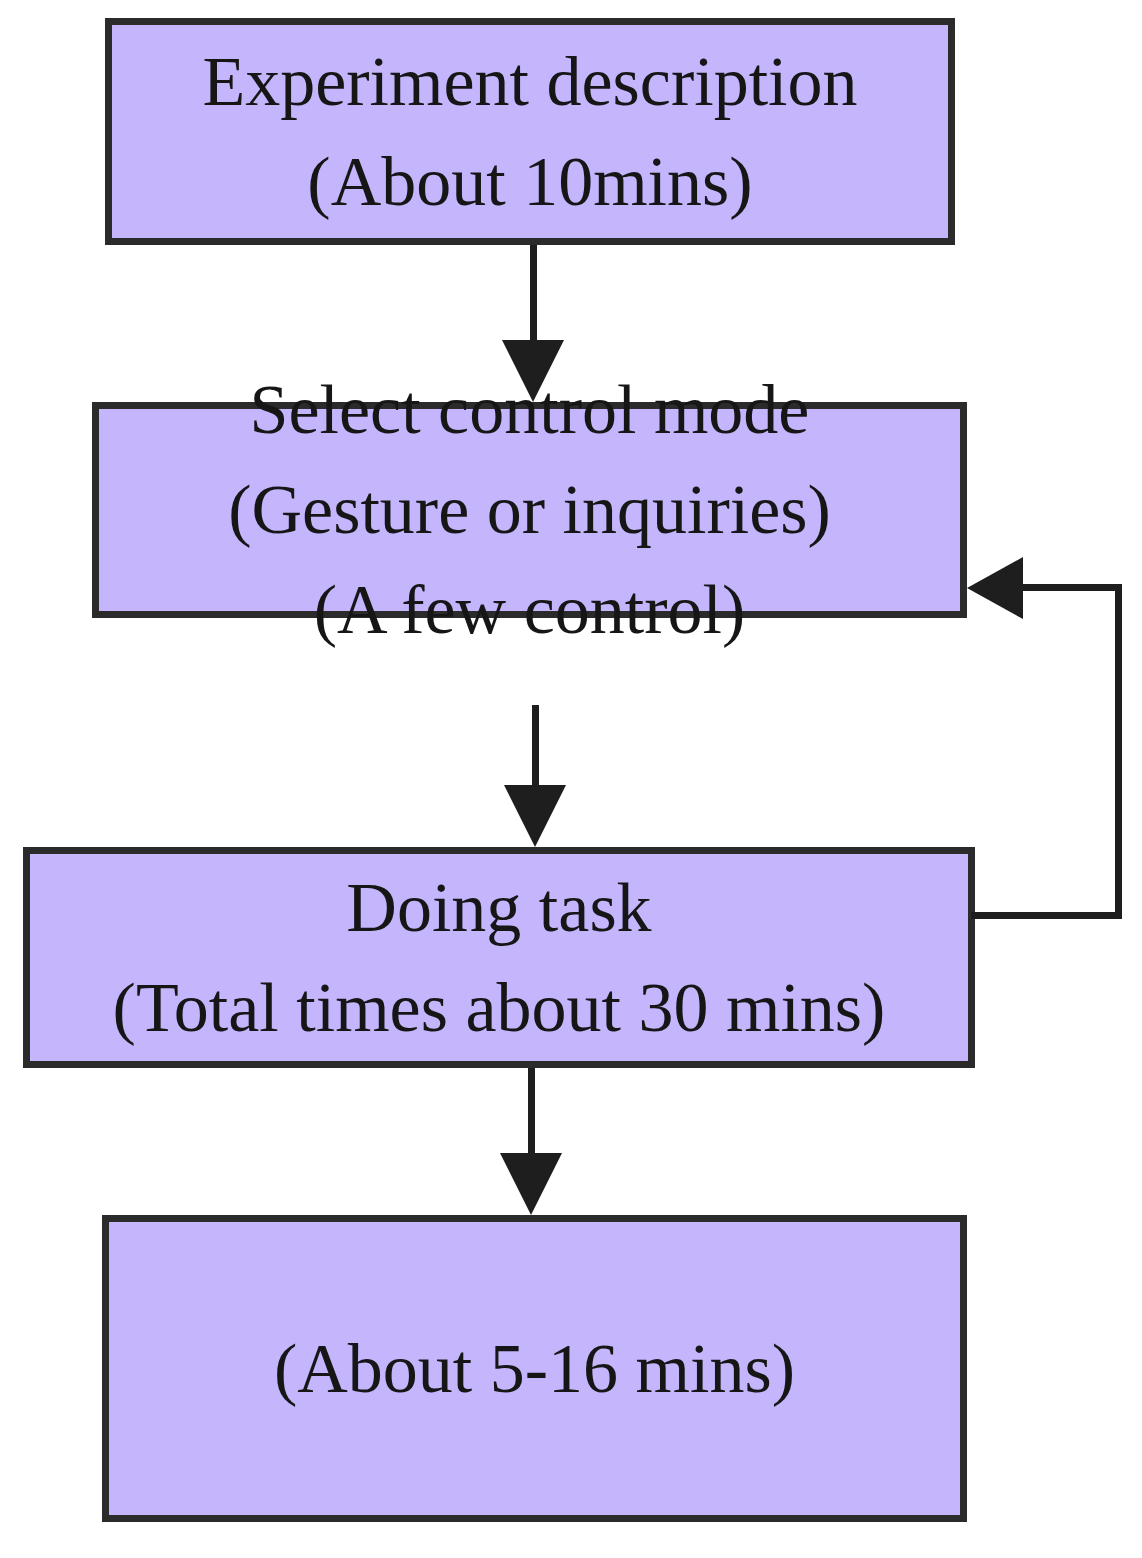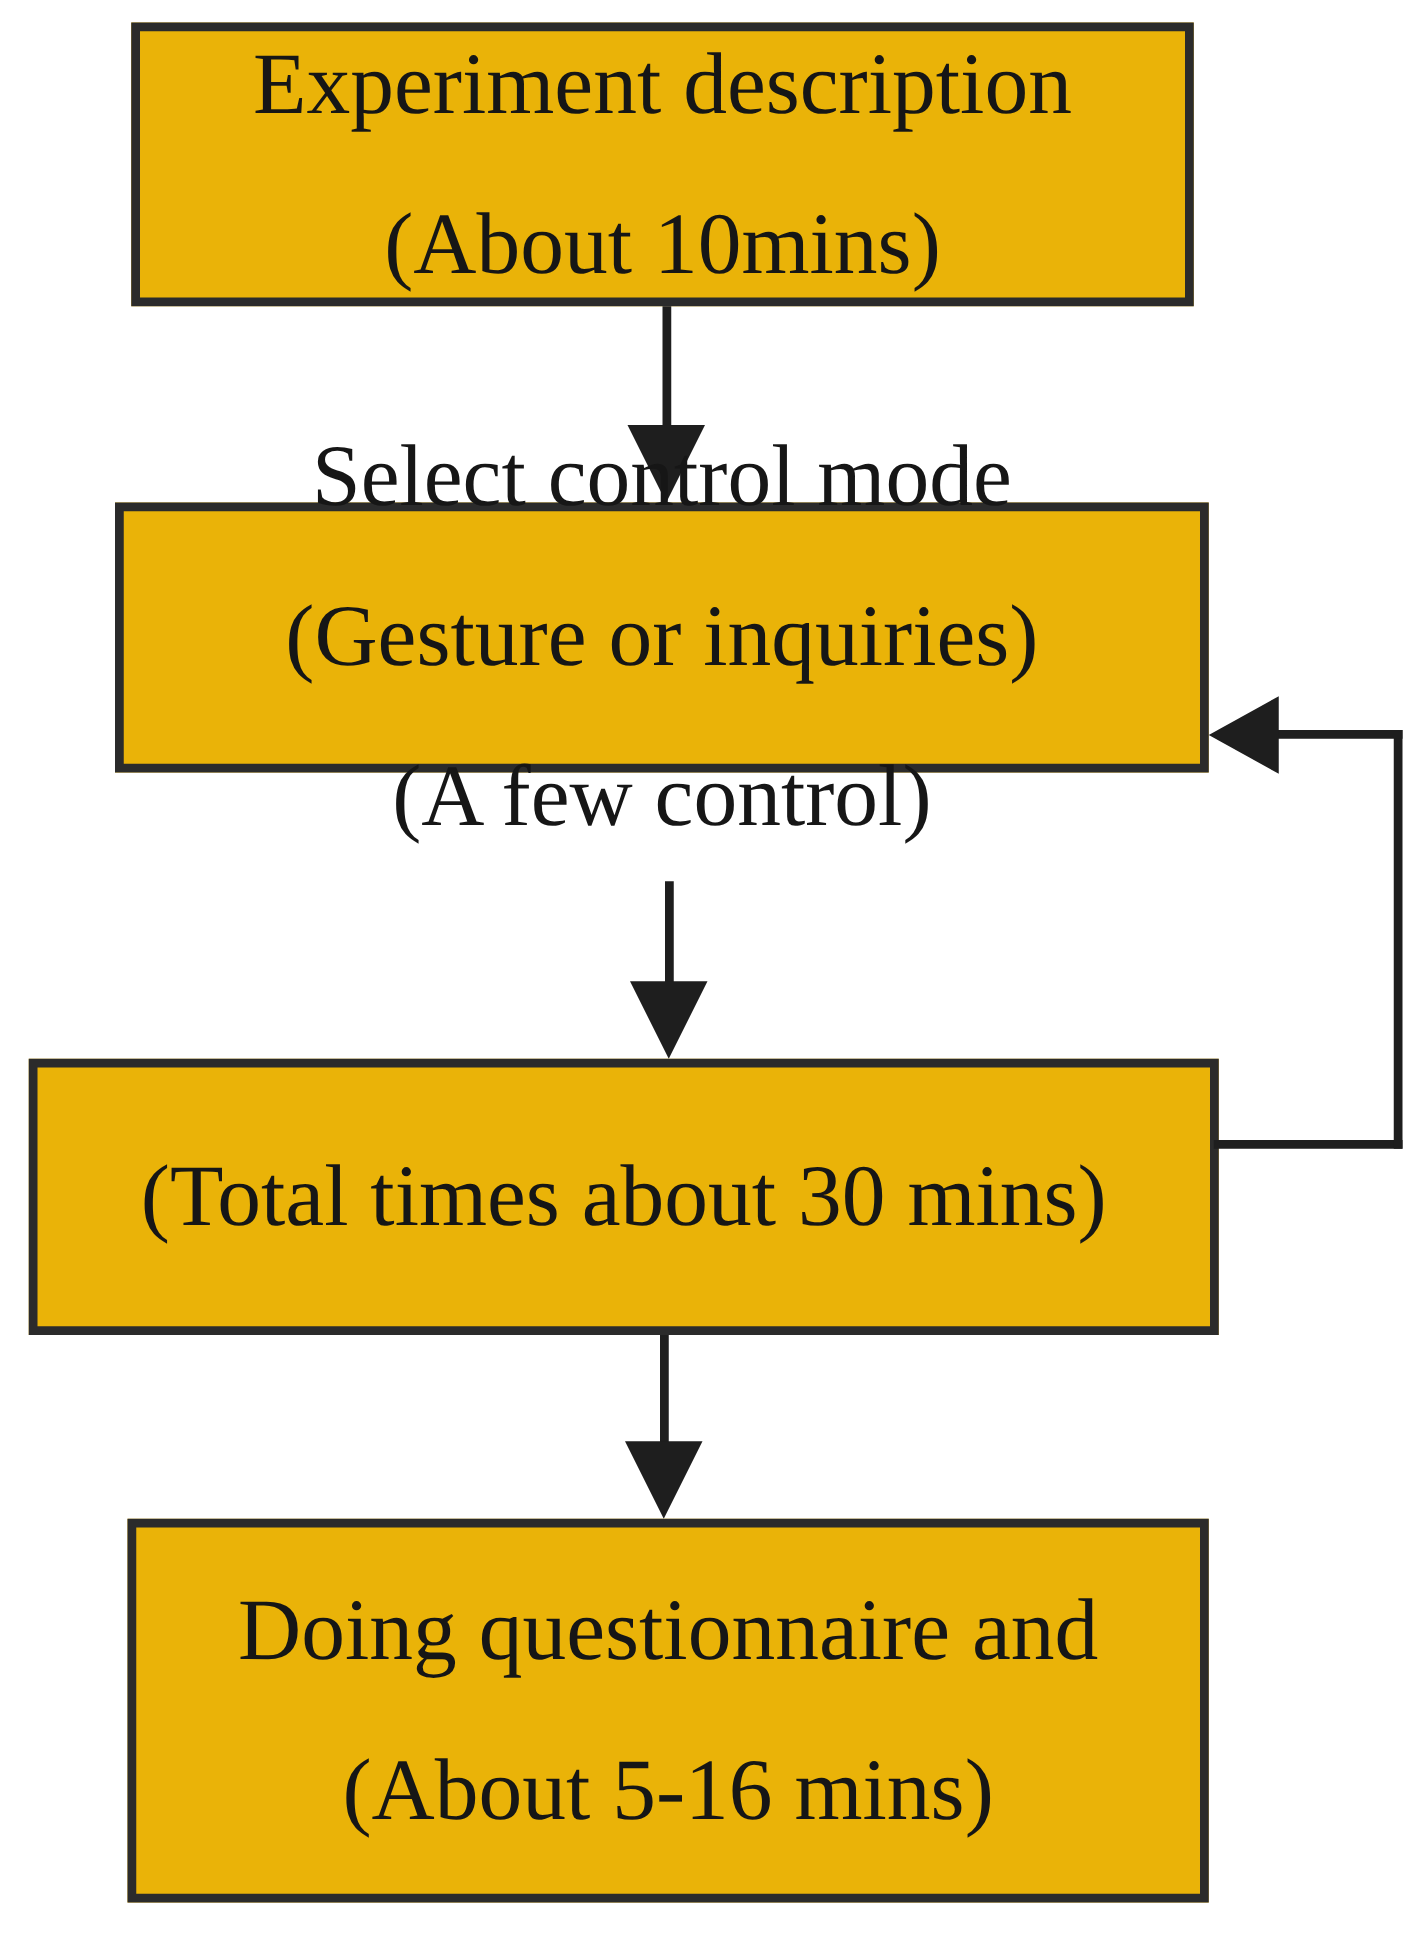--- a/index.html
+++ b/index.html
@@ -19,14 +19,13 @@
   .node {
     position: absolute;
     border: 7px solid #2b2b2b;
-    background: #eab308;
+    background: #c4b5fd;
     box-sizing: border-box;
     display: flex;
     flex-direction: column;
     align-items: center;
     justify-content: center;
     text-align: center;
-    gap: 28px;
   }
   .node .line {
     font-size: 70px;

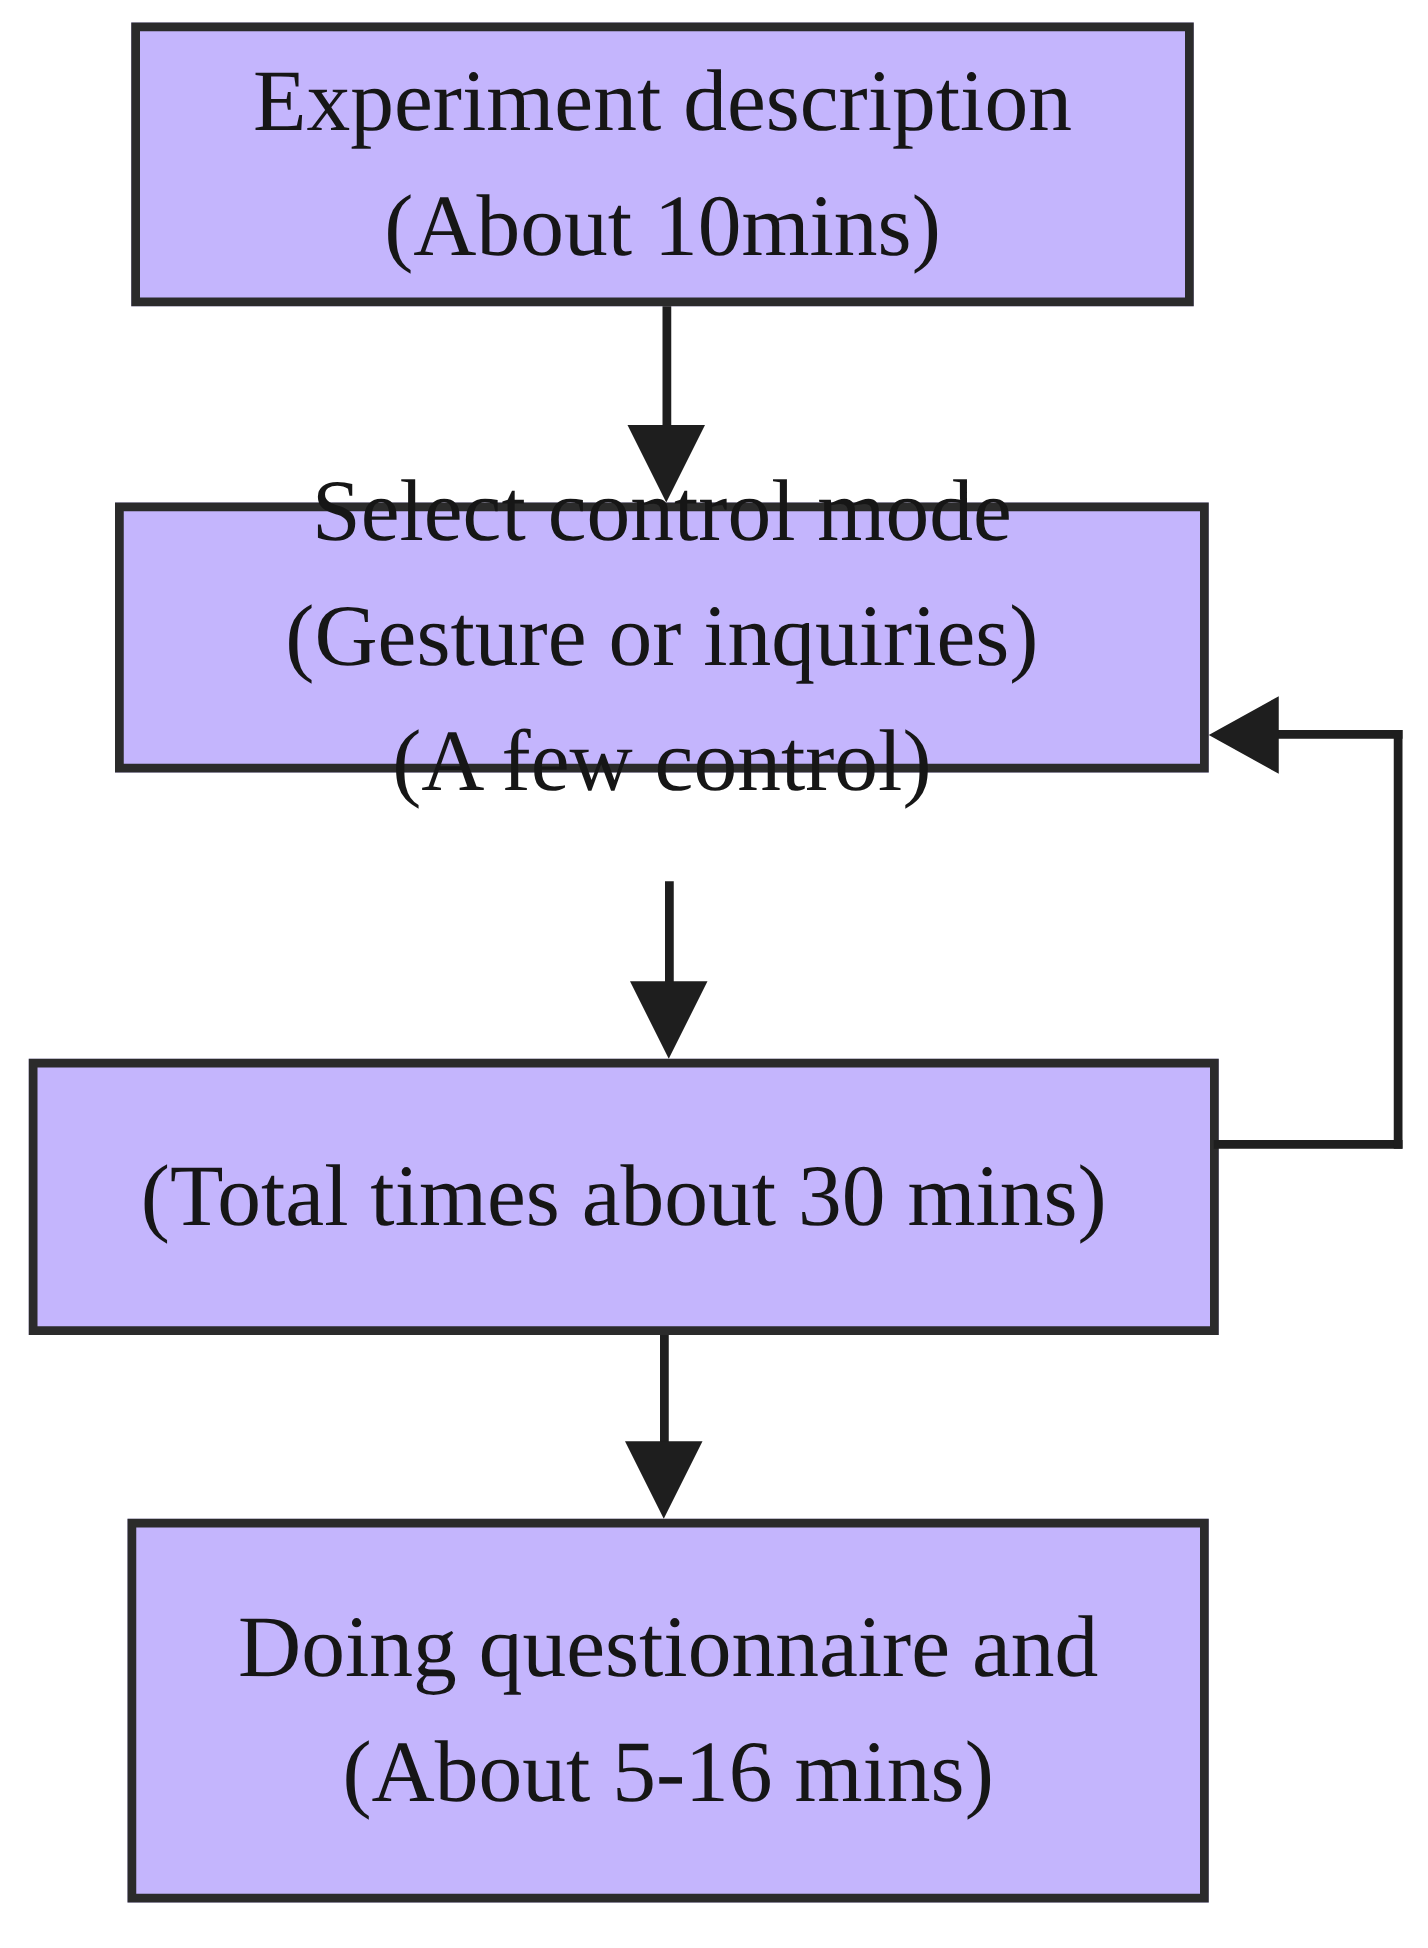--- a/index.html
+++ b/index.html
@@ -102,6 +102,7 @@
   <div class="arrowhead-down" id="conn2-head"></div>
 
   <div class="node" id="node-doing-task">
+    <div class="line">Doing task</div>
     <div class="line">(Total times about 30 mins)</div>
   </div>
 

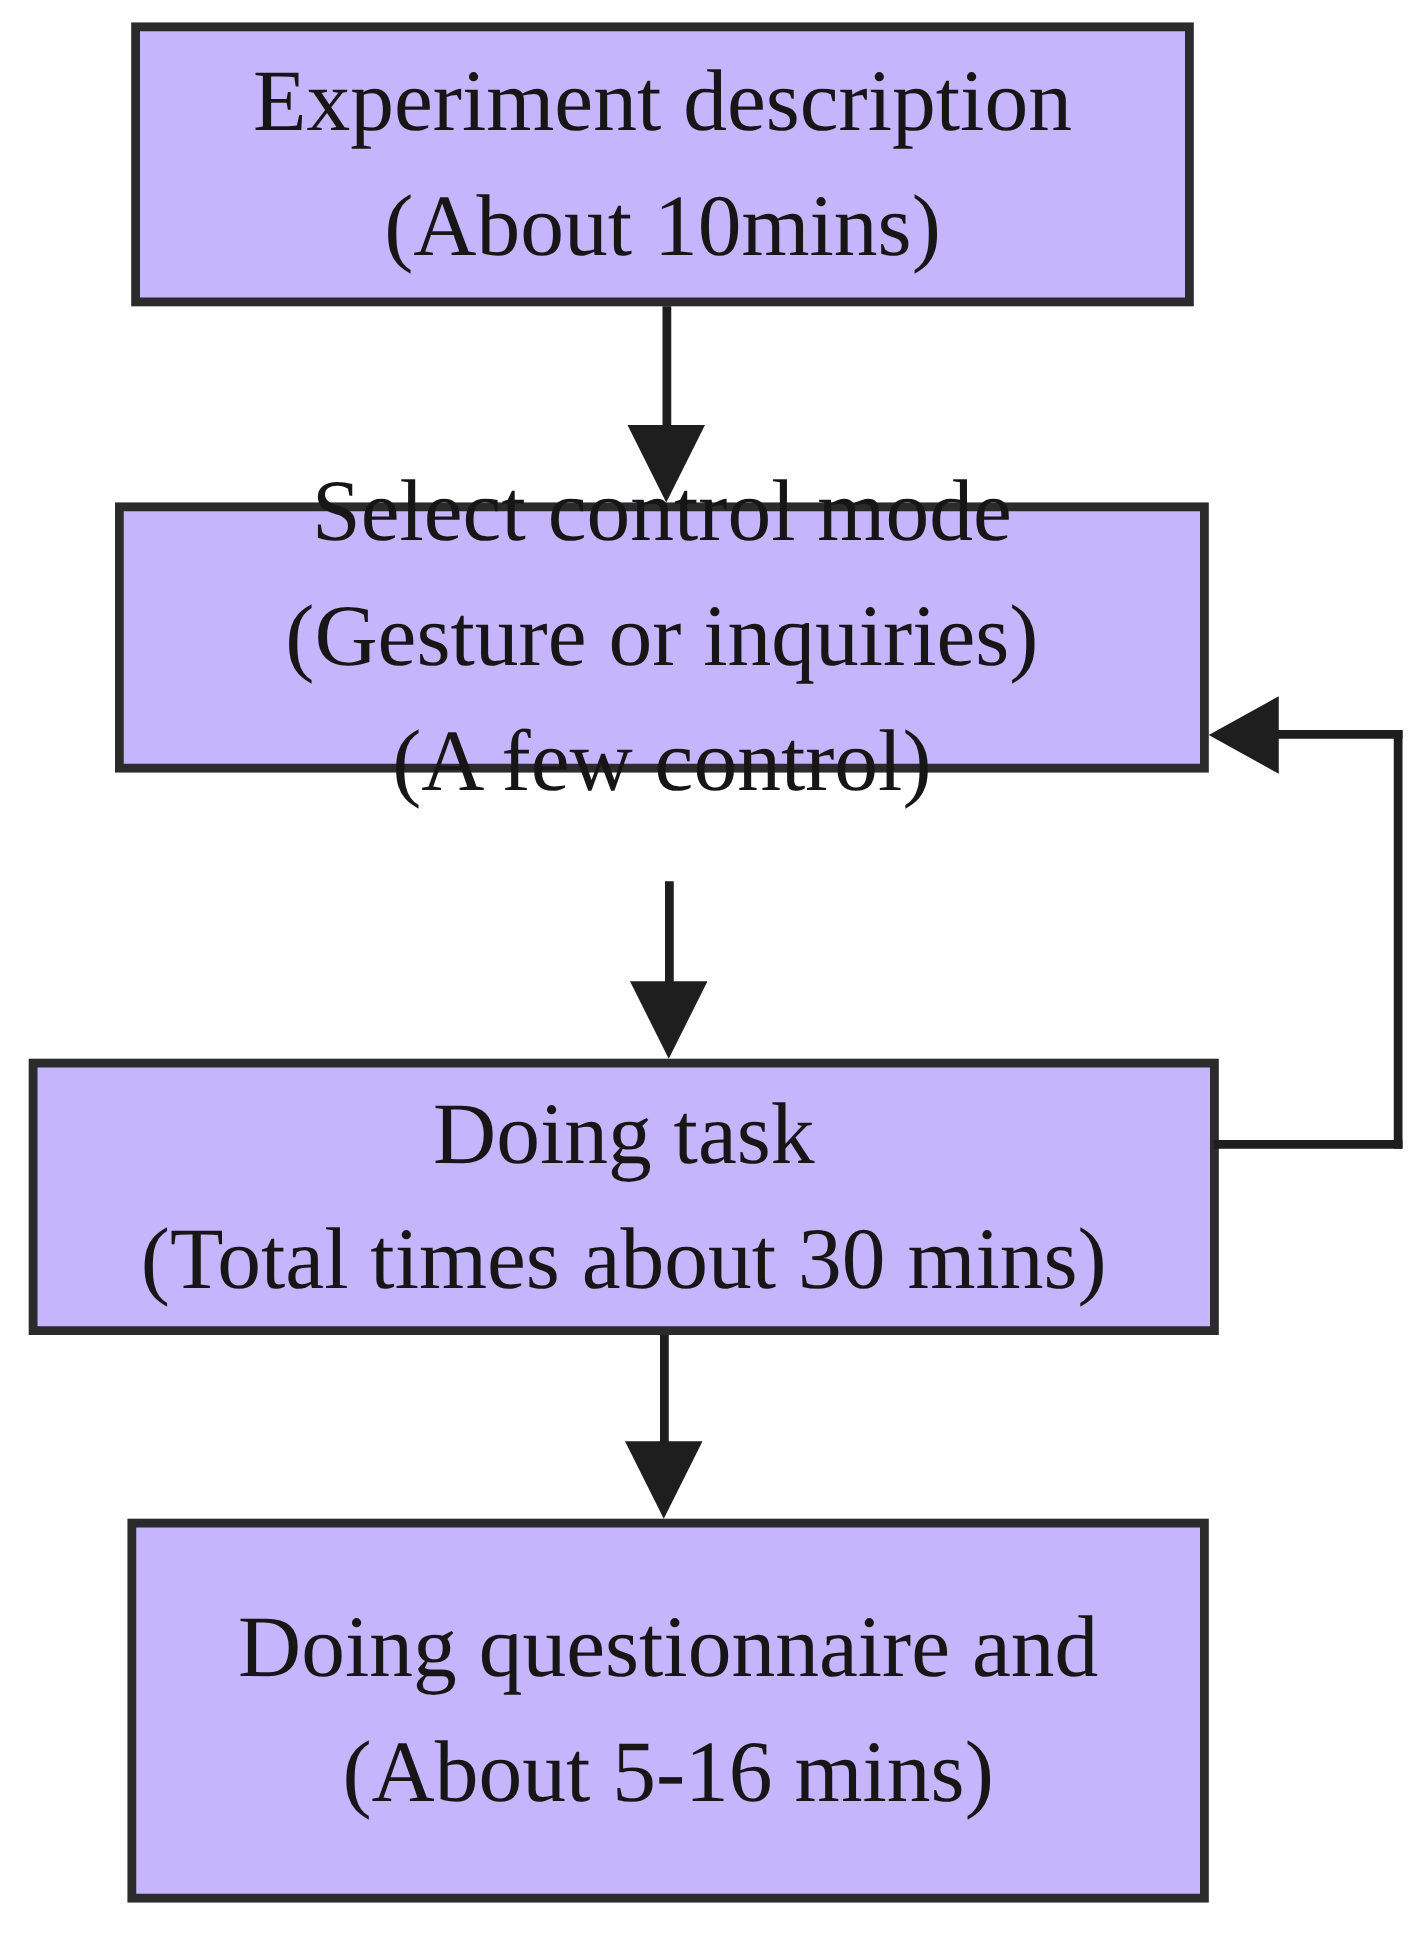--- a/index.html
+++ b/index.html
@@ -110,7 +110,6 @@
   <div class="arrowhead-down" id="conn3-head"></div>
 
   <div class="node" id="node-questionnaire">
-    <div class="line">Doing questionnaire and</div>
     <div class="line">(About 5-16 mins)</div>
   </div>
 

